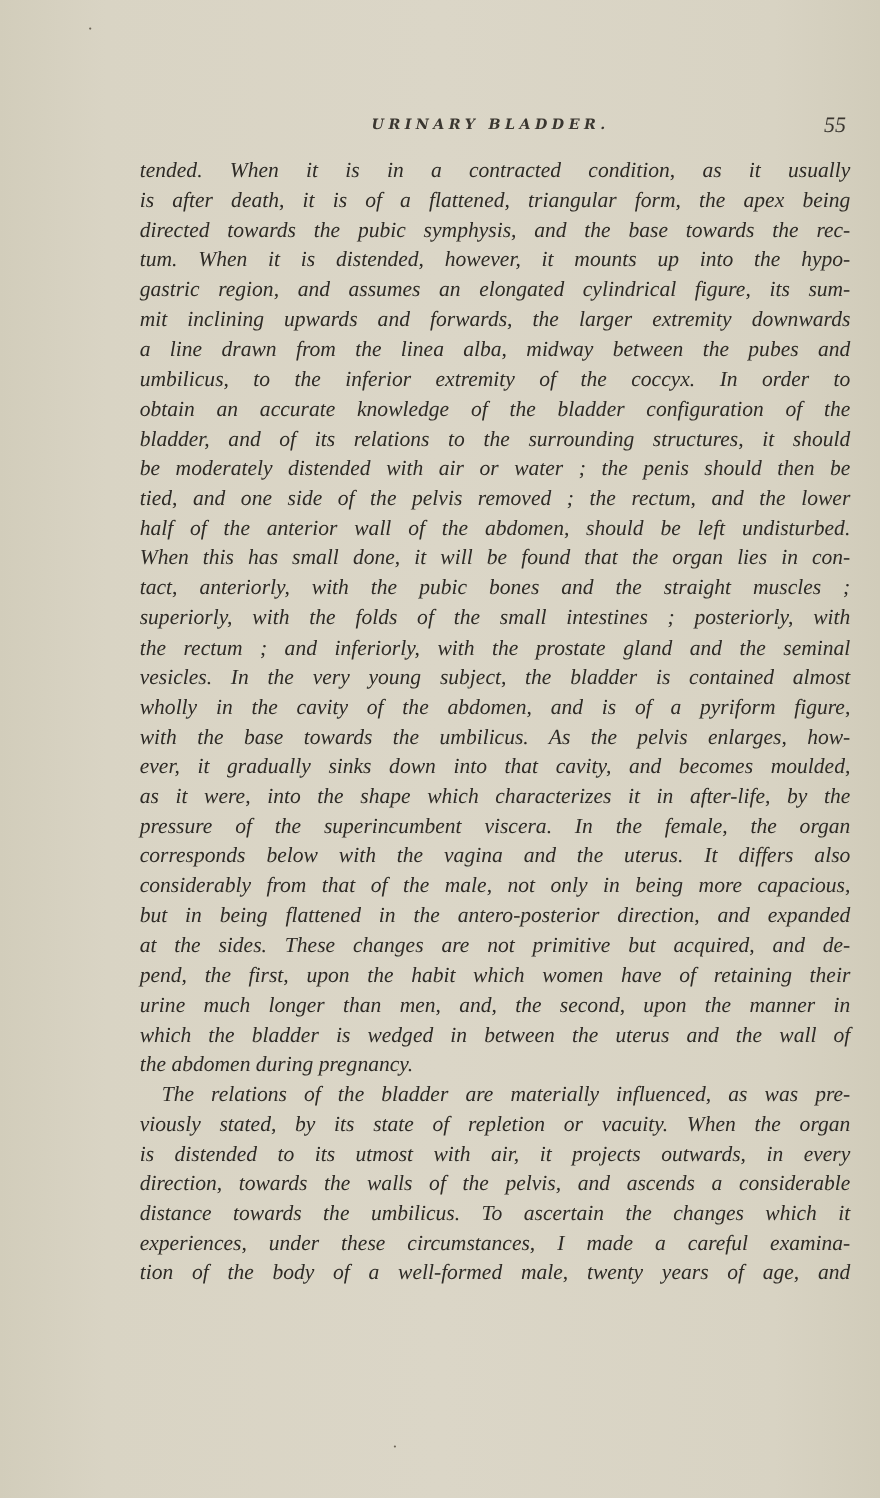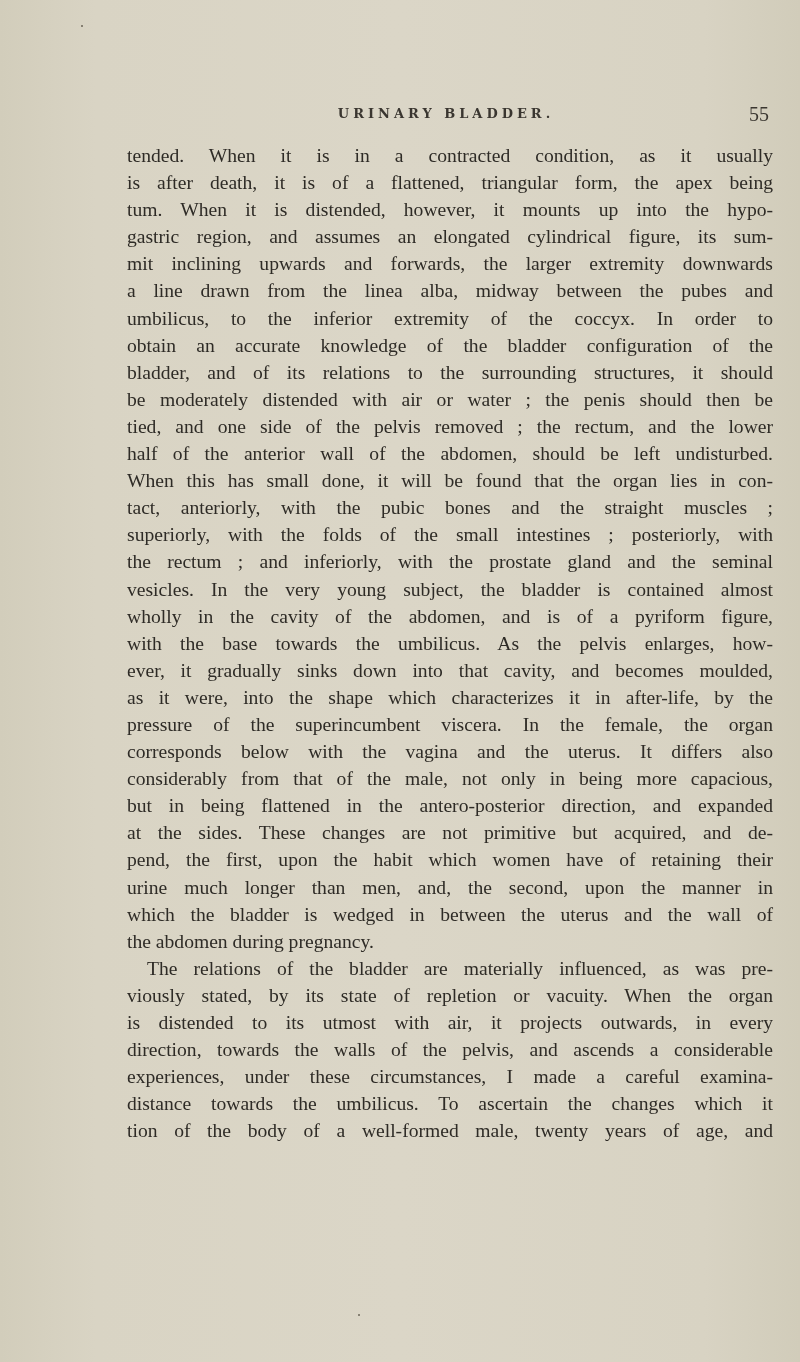--- a/index.html
+++ b/index.html
@@ -20,6 +20,7 @@
       width: 800px;
       height: 1362px;
       background: linear-gradient(90deg, #d2cdbb 0%, #d9d4c4 12%, #dbd6c7 50%, #d8d3c3 88%, #d1ccba 100%);
+      font-style: italic;
     }
     .running-head {
       position: absolute;

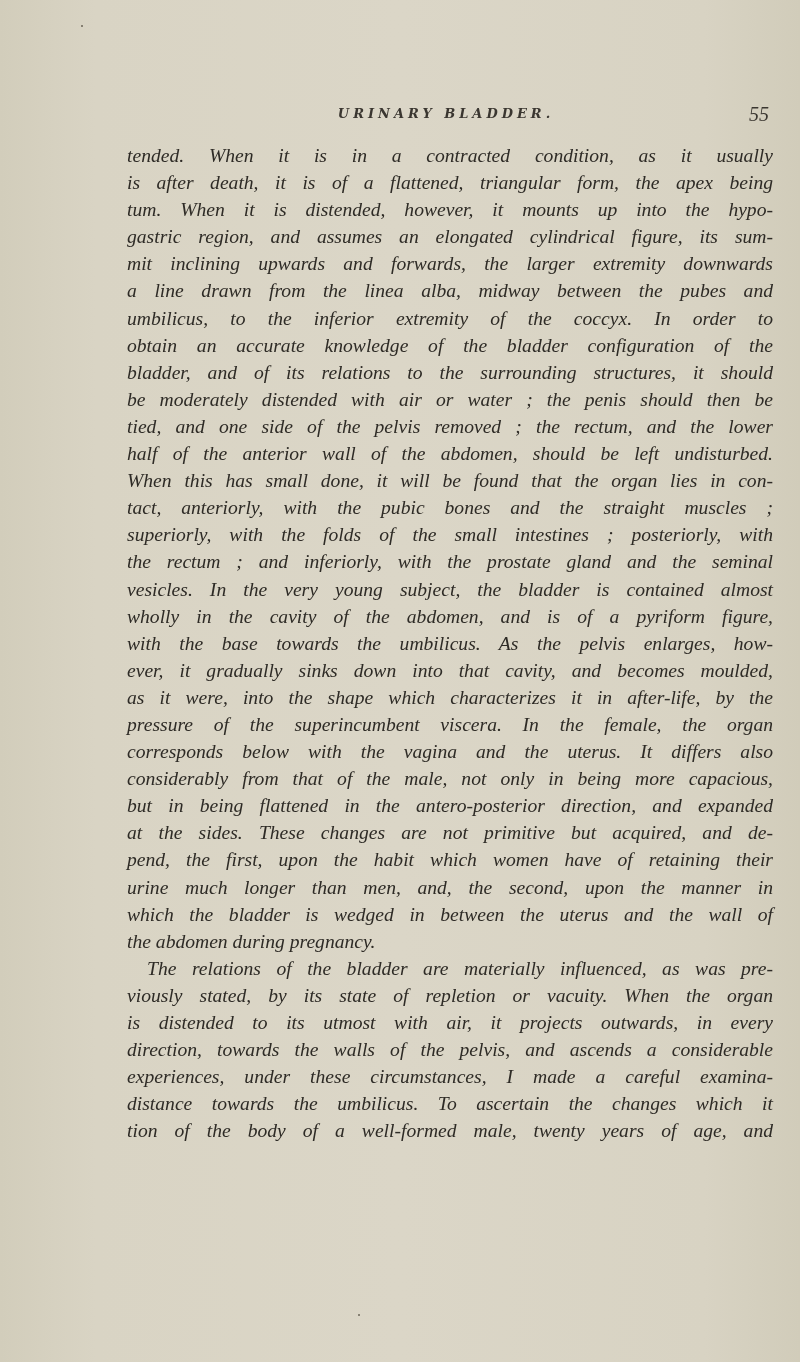--- a/index.html
+++ b/index.html
@@ -93,6 +93,7 @@
       <div>
         <span class="line">tended.  When it is in a contracted condition, as it usually</span>
         <span class="line">is after death, it is of a flattened, triangular form, the apex being</span>
+        <span class="line">directed towards the pubic symphysis, and the base towards the rec-</span>
         <span class="line">tum.  When it is distended, however, it mounts up into the hypo-</span>
         <span class="line">gastric region, and assumes an elongated cylindrical figure, its sum-</span>
         <span class="line">mit inclining upwards and forwards, the larger extremity downwards</span>

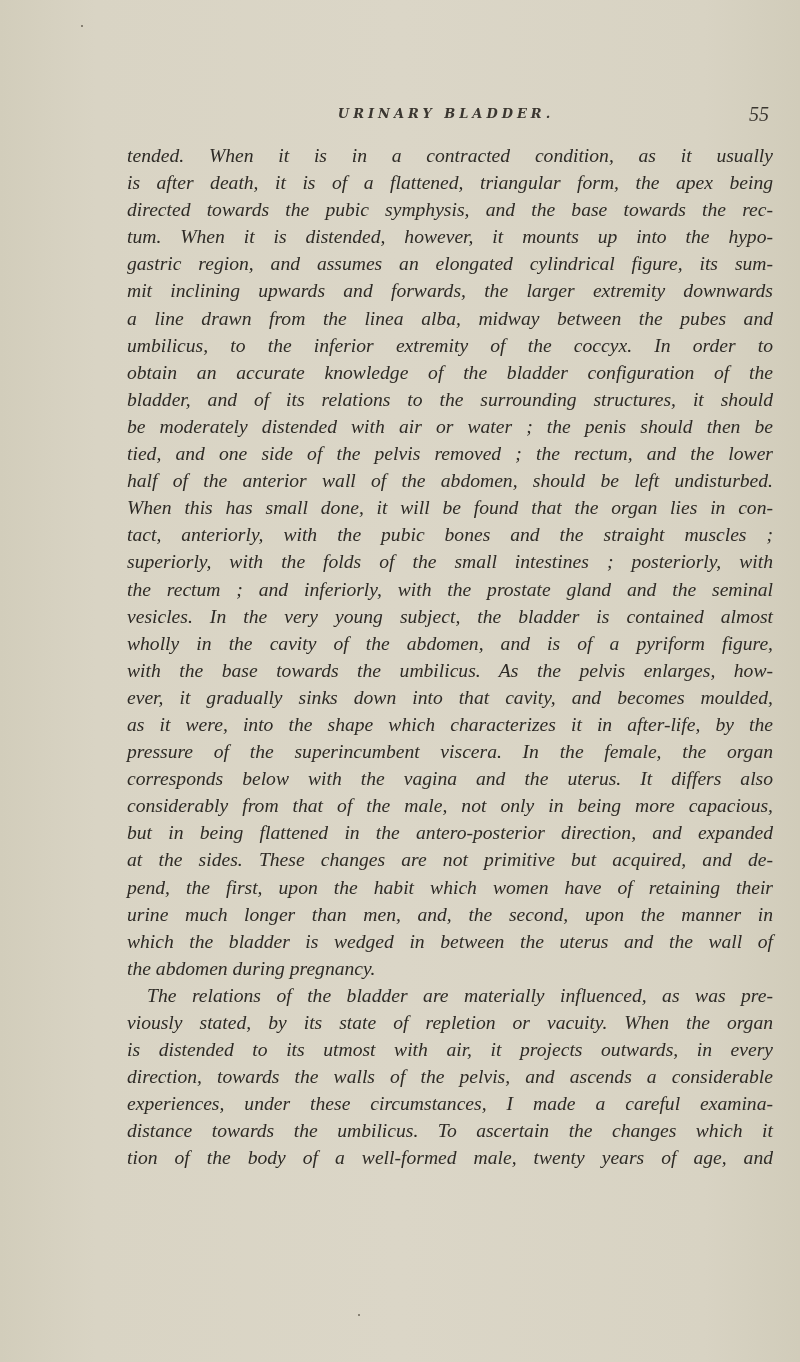--- a/index.html
+++ b/index.html
@@ -128,8 +128,8 @@
         <span class="line">viously stated, by its state of repletion or vacuity.  When the organ</span>
         <span class="line">is distended to its utmost with air, it projects outwards, in every</span>
         <span class="line">direction, towards the walls of the pelvis, and ascends a considerable</span>
+        <span class="line">distance towards the umbilicus.  To ascertain the changes which it</span>
         <span class="line">experiences, under these circumstances, I made a careful examina-</span>
-        <span class="line">distance towards the umbilicus.  To ascertain the changes which it</span>
         <span class="line">tion of the body of a well-formed male, twenty years of age, and</span>
       </div>
     </div>

